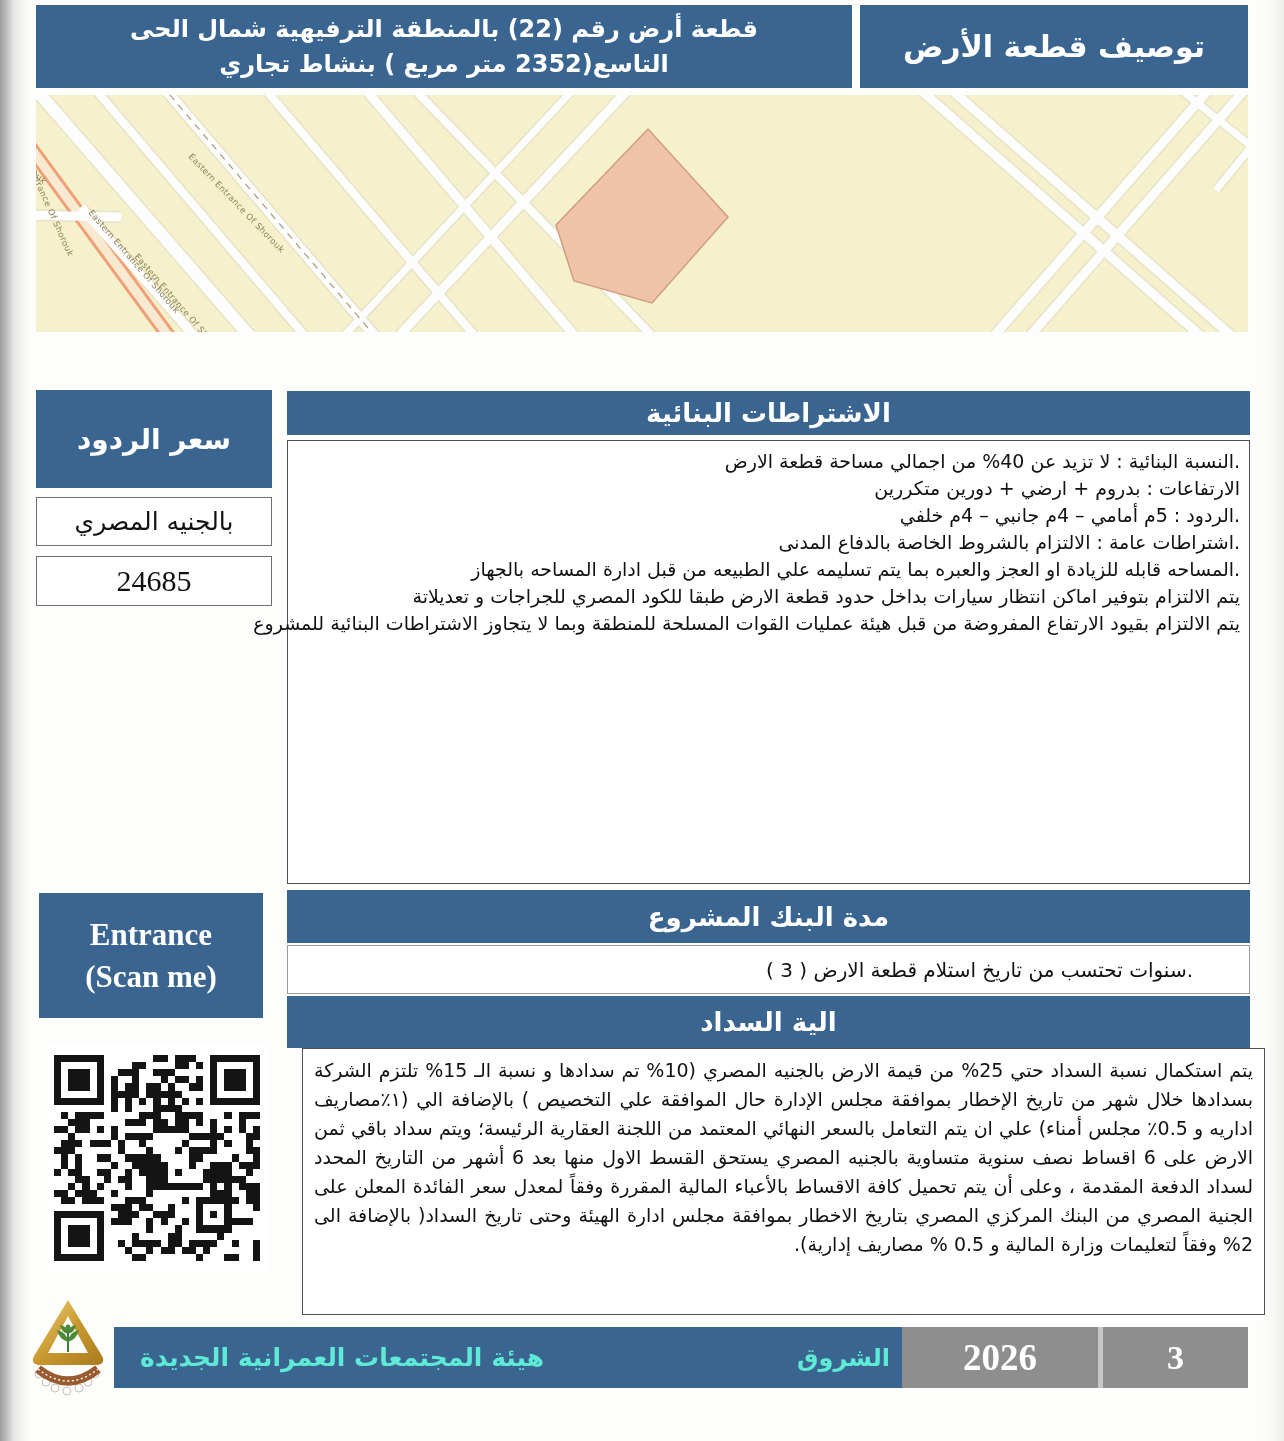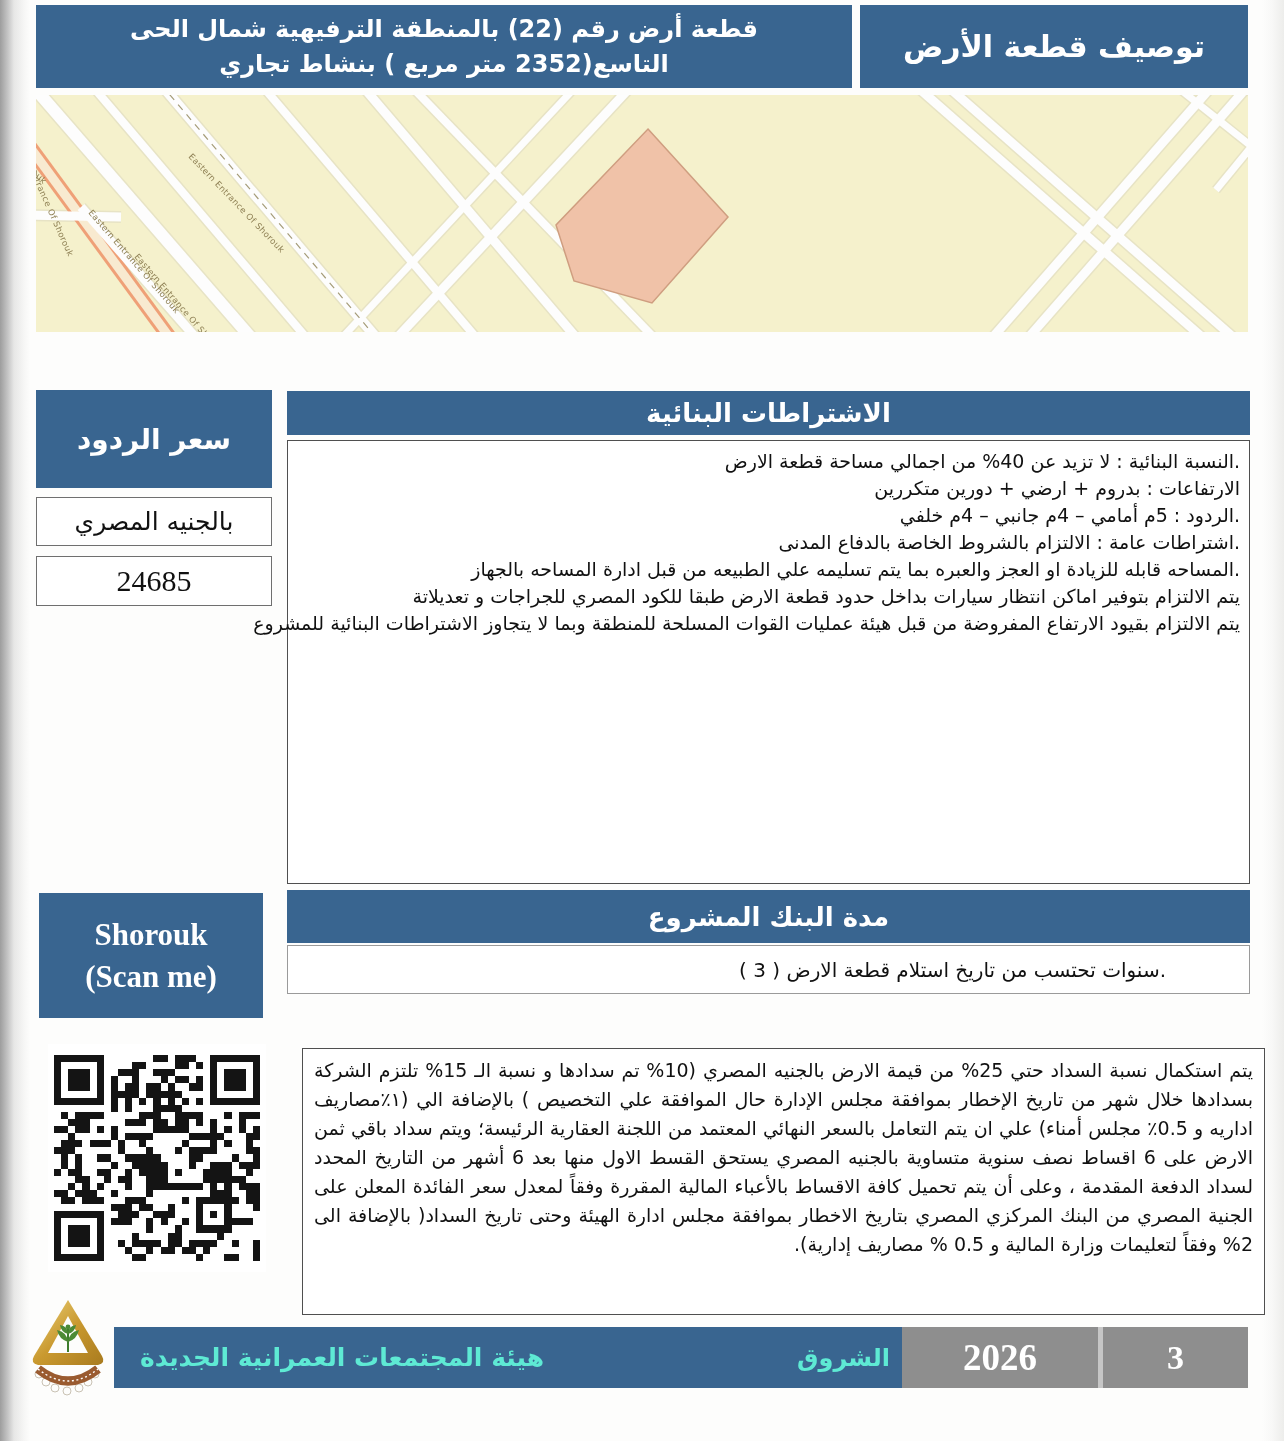--- a/index.html
+++ b/index.html
@@ -139,7 +139,7 @@
   </div>
 
   <div class="abs blue loc-box">
-    <div>Shorouk</div>
+    <div>Entrance</div>
     <div>(Scan me)</div>
   </div>
   <div class="abs qr-wrap">

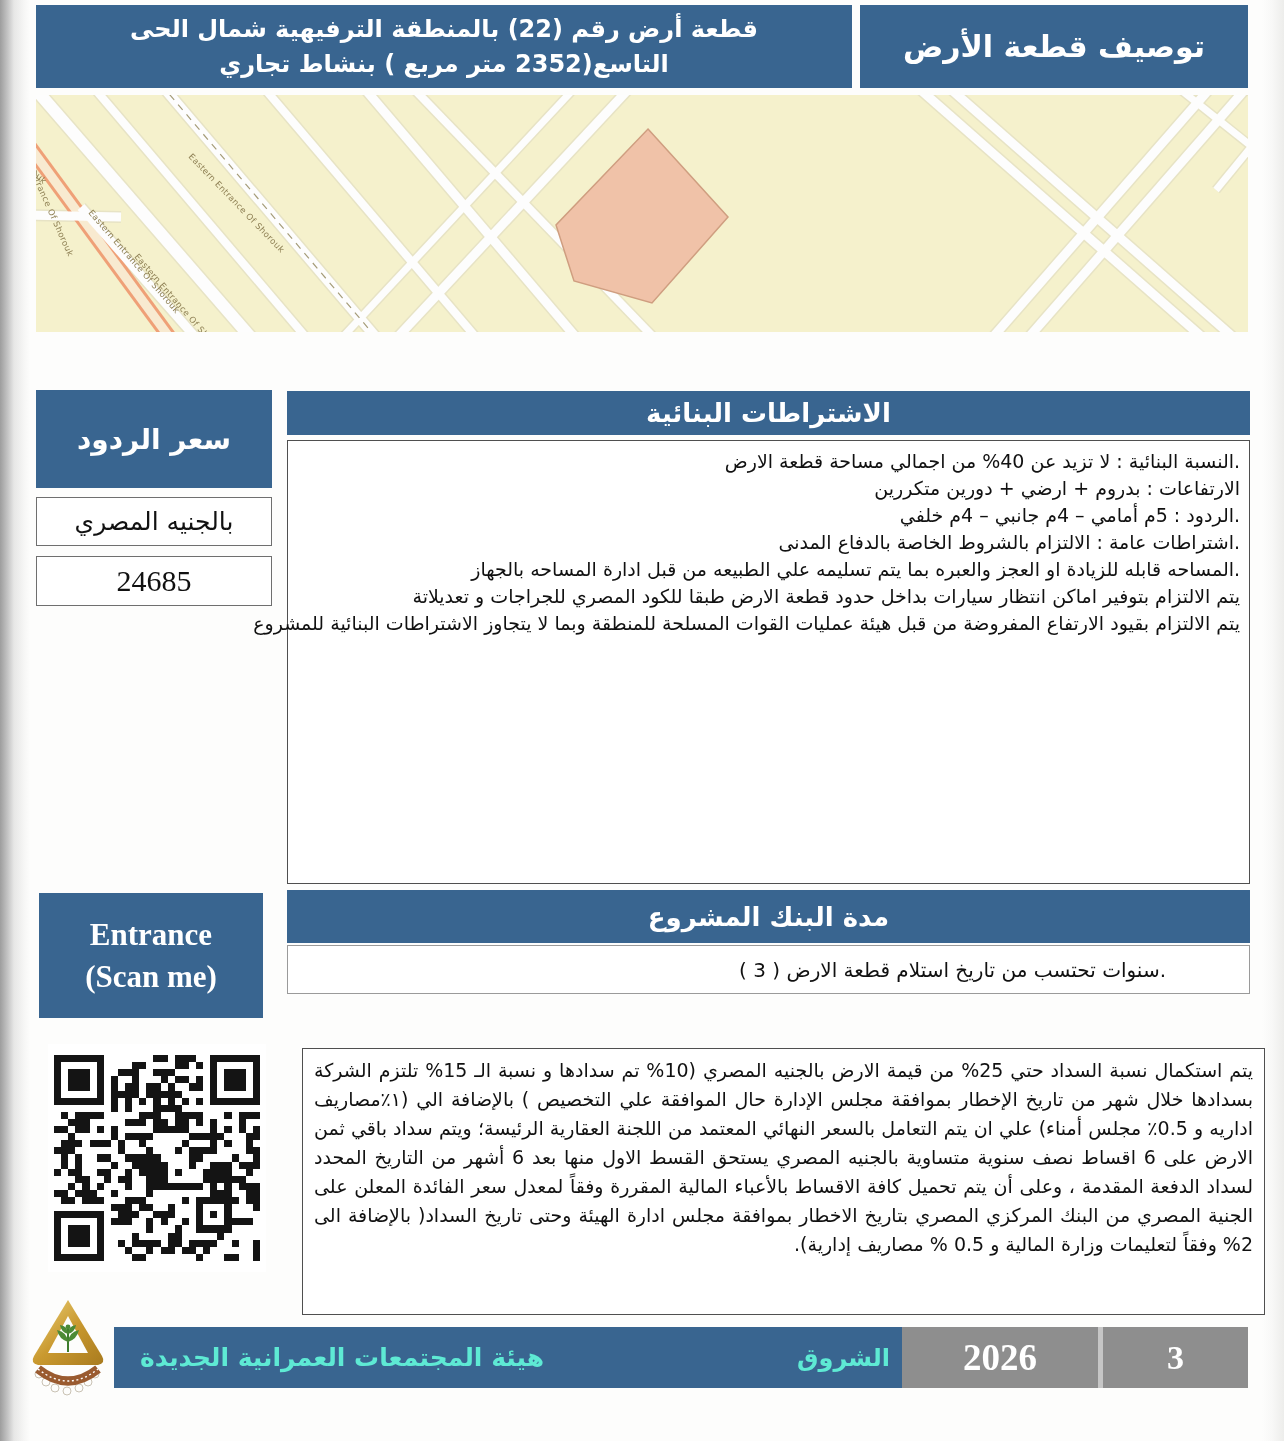--- a/index.html
+++ b/index.html
@@ -31,7 +31,7 @@
   
   .dur-hdr{left:287px;top:890px;width:963px;height:53px;font-size:26px;}
   .dur-row{left:287px;top:945px;width:963px;height:49px;background:#fff;border:1px solid #9a9a9a;
-           direction:rtl;display:flex;align-items:center;font-size:20px;padding-right:83px;}
+           direction:rtl;display:flex;align-items:center;font-size:20px;padding-right:56px;}
   .pay-hdr{left:287px;top:996px;width:963px;height:52px;font-size:26px;}
   .pay-body{left:302px;top:1048px;width:963px;height:267px;background:#fff;border:1px solid #4f4f4f;
             direction:rtl;text-align:justify;font-size:19px;line-height:29px;padding:7px 11px;}

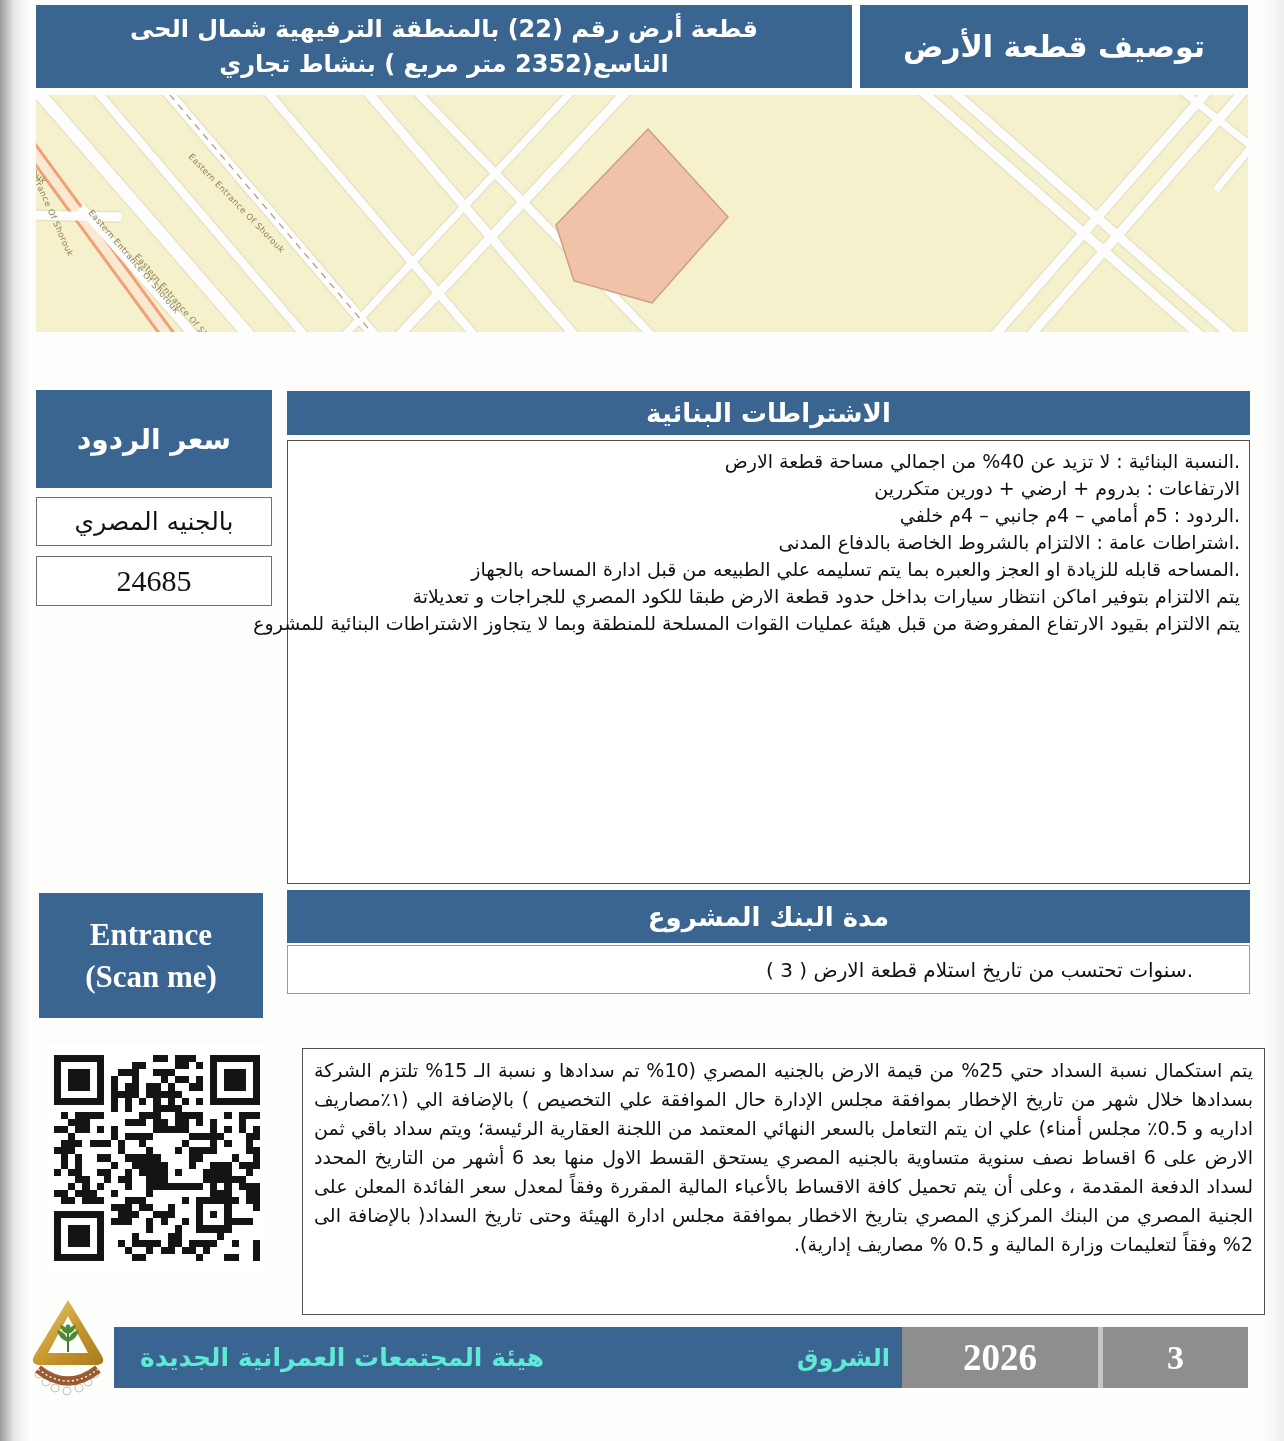--- a/index.html
+++ b/index.html
@@ -556,6 +556,7 @@
   <div class="abs blue dur-hdr">مدة البنك المشروع</div>
   <div class="abs dur-row">.سنوات تحتسب من تاريخ استلام قطعة الارض ( 3 )</div>
 
+  <div class="abs blue pay-hdr">الية السداد</div>
   <div class="abs pay-body">يتم استكمال نسبة السداد حتي 25% من قيمة الارض بالجنيه المصري  (10% تم سدادها و نسبة الـ 15% تلتزم الشركة بسدادها خلال شهر من تاريخ الإخطار بموافقة مجلس الإدارة حال الموافقة علي التخصيص ) بالإضافة الي (١٪مصاريف اداريه و 0.5٪ مجلس أمناء) علي ان يتم التعامل بالسعر النهائي المعتمد من اللجنة العقارية الرئيسة؛ ويتم سداد باقي ثمن الارض على 6 اقساط نصف سنوية متساوية بالجنيه المصري يستحق القسط الاول منها بعد 6 أشهر من التاريخ المحدد لسداد الدفعة المقدمة ، وعلى أن يتم تحميل كافة الاقساط بالأعباء المالية المقررة وفقاً لمعدل سعر الفائدة المعلن على الجنية المصري من البنك المركزي المصري بتاريخ الاخطار بموافقة مجلس ادارة الهيئة وحتى تاريخ السداد( بالإضافة الى 2% وفقاً لتعليمات وزارة المالية و 0.5 % مصاريف إدارية).</div>
 
   <svg class="abs logo" viewBox="0 0 84 104" width="84" height="104">

